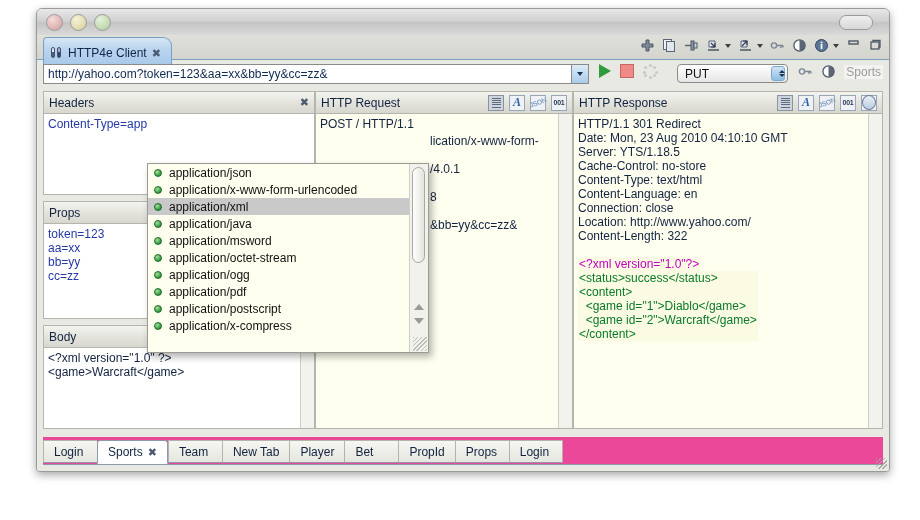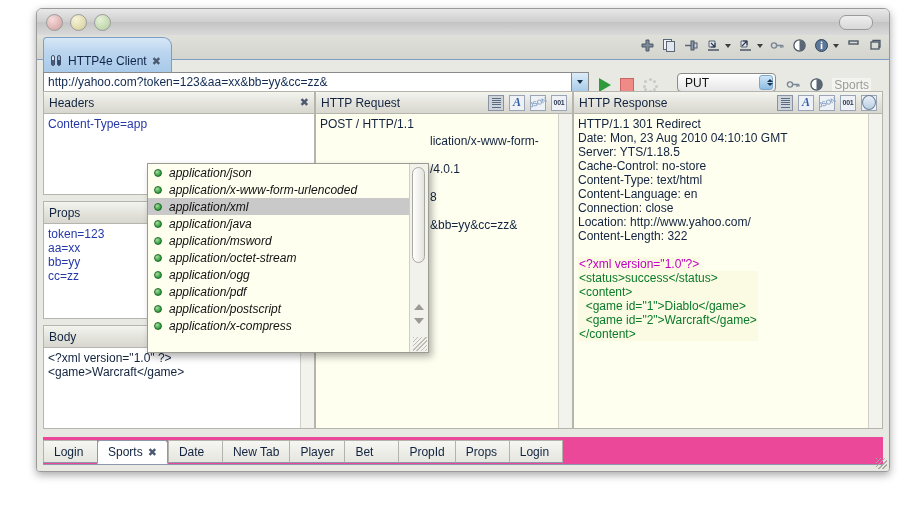--- a/index.html
+++ b/index.html
@@ -47,7 +47,7 @@
   .viewtab{
     position:absolute;left:6px;top:2px;height:22px;
     display:flex;align-items:center;gap:5px;
-    padding:12px 10px 0 7px;
+    padding:4px 10px 0 7px;
     background:linear-gradient(to bottom,#d7e7f6 0%,#b9d4ee 45%,#a9caea 100%);
     border:1px solid #7b9fc4;border-bottom:none;
     border-radius:4px 9px 0 0;

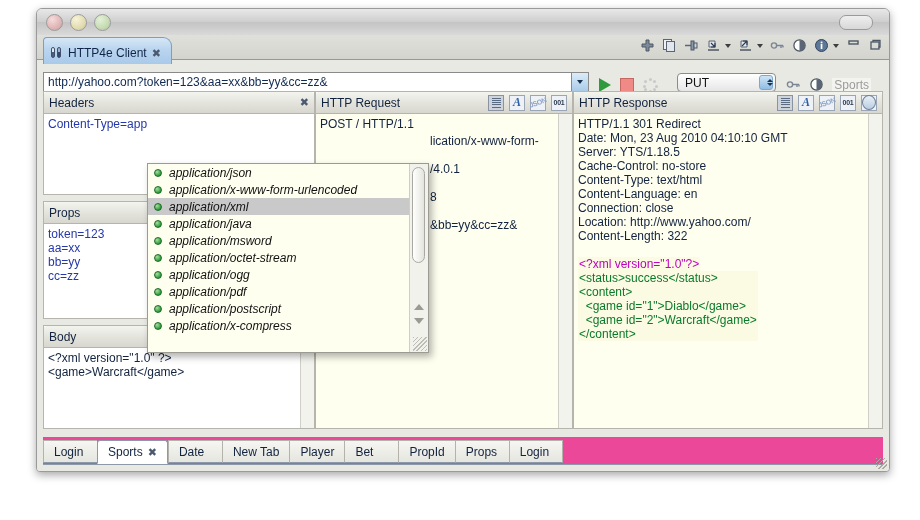--- a/index.html
+++ b/index.html
@@ -68,7 +68,7 @@
   .caret{width:0;height:0;border-left:3.5px solid transparent;border-right:3.5px solid transparent;border-top:4px solid #3e3e3e;margin-left:-3px;}
 
   
-  .urlrow{position:relative;height:28px;padding:4px 18px 0 6px;display:flex;align-items:flex-end;}
+  .urlrow{position:relative;height:28px;padding:4px 6px 0 6px;display:flex;align-items:flex-start;}
   .urlbox{
     position:relative;height:20px;flex:0 0 auto;width:546px;
     background:#fff;border:1px solid #8a8a8a;box-sizing:border-box;display:flex;align-items:center;

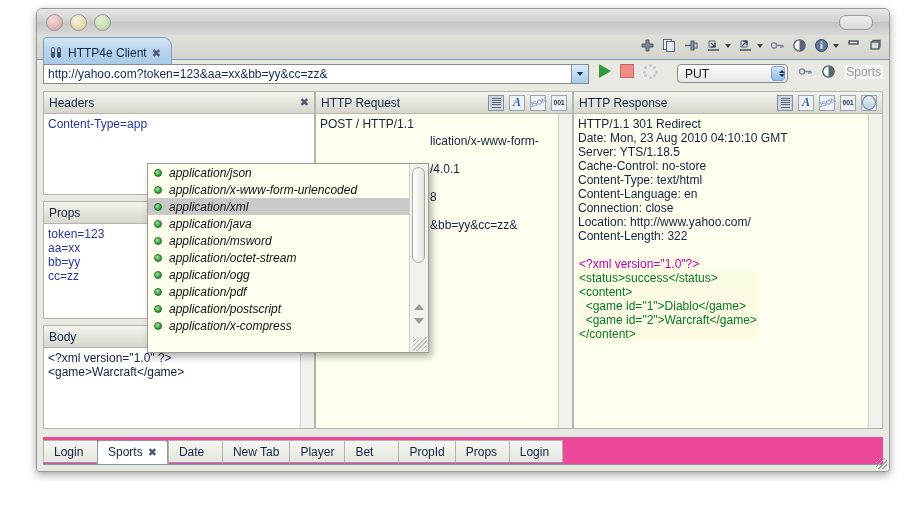--- a/index.html
+++ b/index.html
@@ -167,7 +167,7 @@
     position:absolute;left:110px;top:128px;width:282px;height:190px;
     background:#fffff0;border:1px solid #9b9b93;box-sizing:border-box;
     box-shadow:3px 4px 7px rgba(0,0,0,.3);
-    overflow:hidden;z-index:40;font-style:italic;
+    overflow:hidden;z-index:40;
   }
   .popup ul{list-style:none;margin:0;padding:0;}
   .popup li{

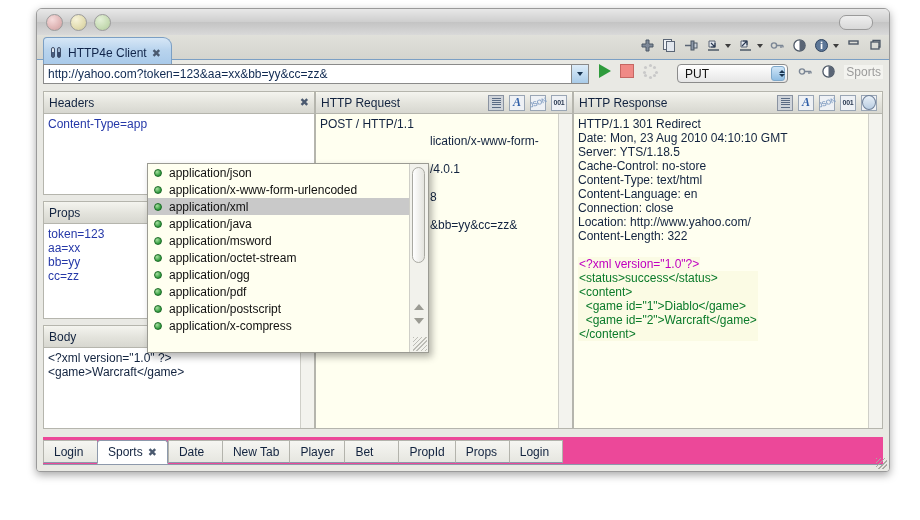--- a/index.html
+++ b/index.html
@@ -510,7 +510,7 @@
             <span class="xglyph">✖</span>
           </div>
           <div class="btab">
-              <span>Date</span>
+              <span>Team</span>
             </div>
           <div class="btab">
               <span>New Tab</span>

